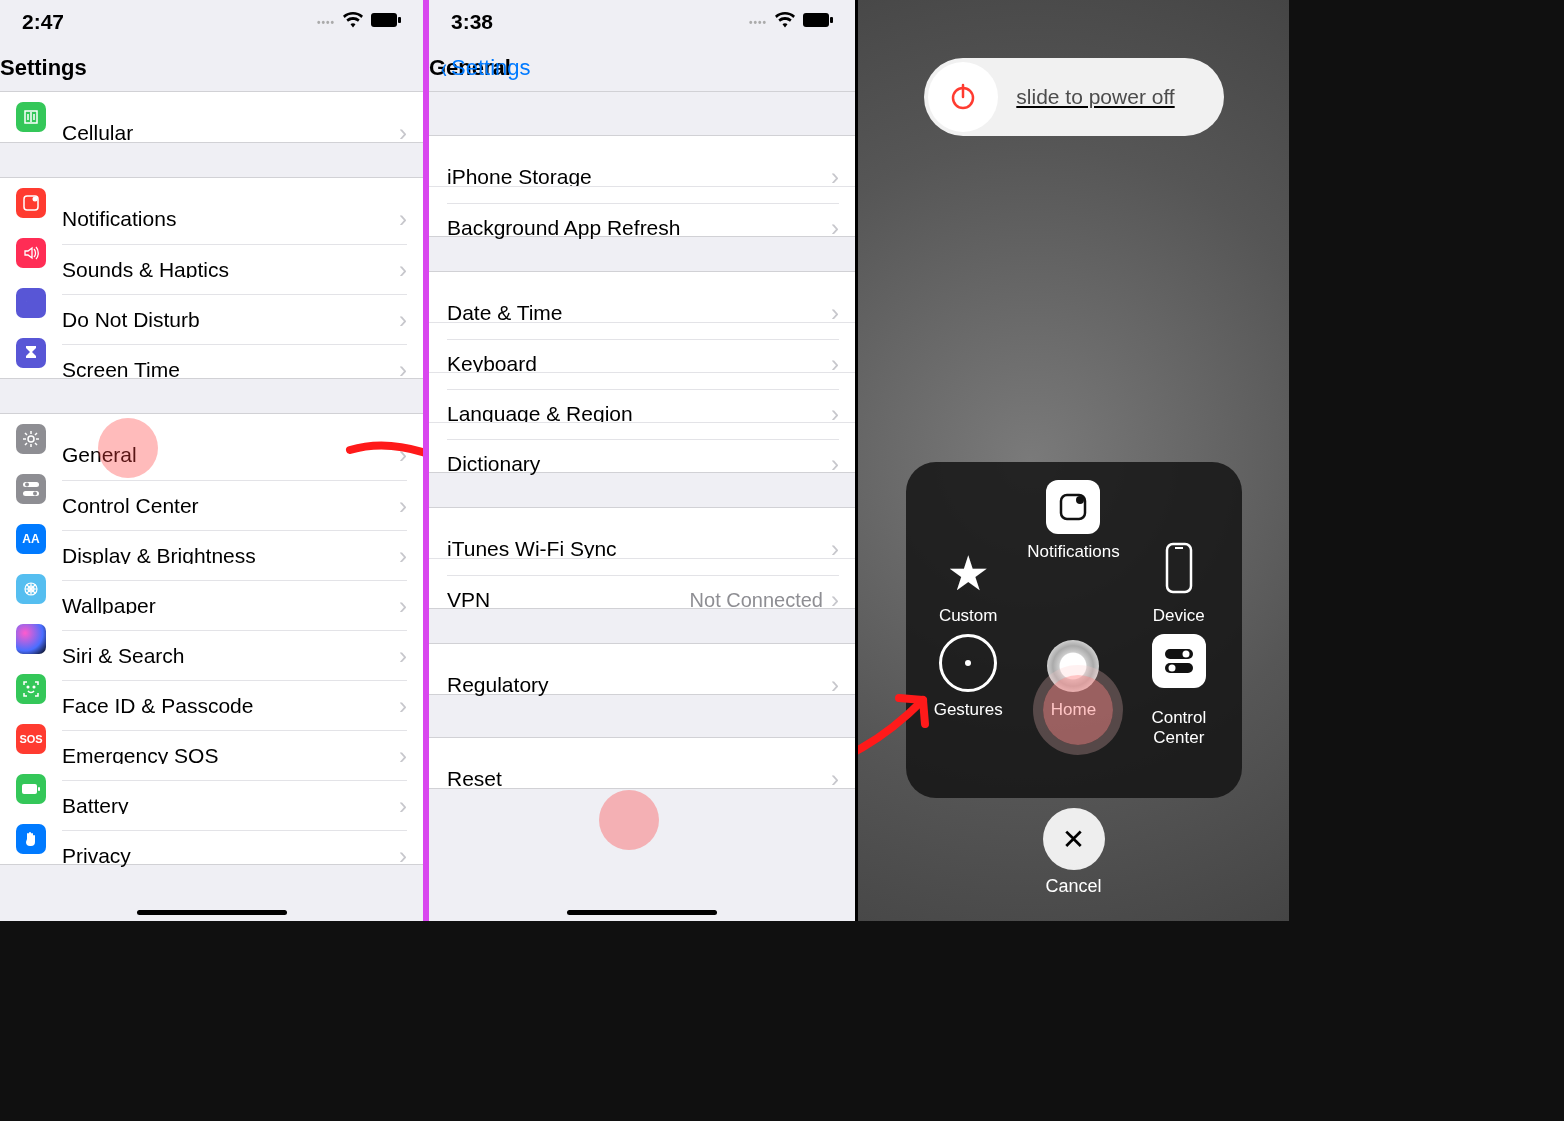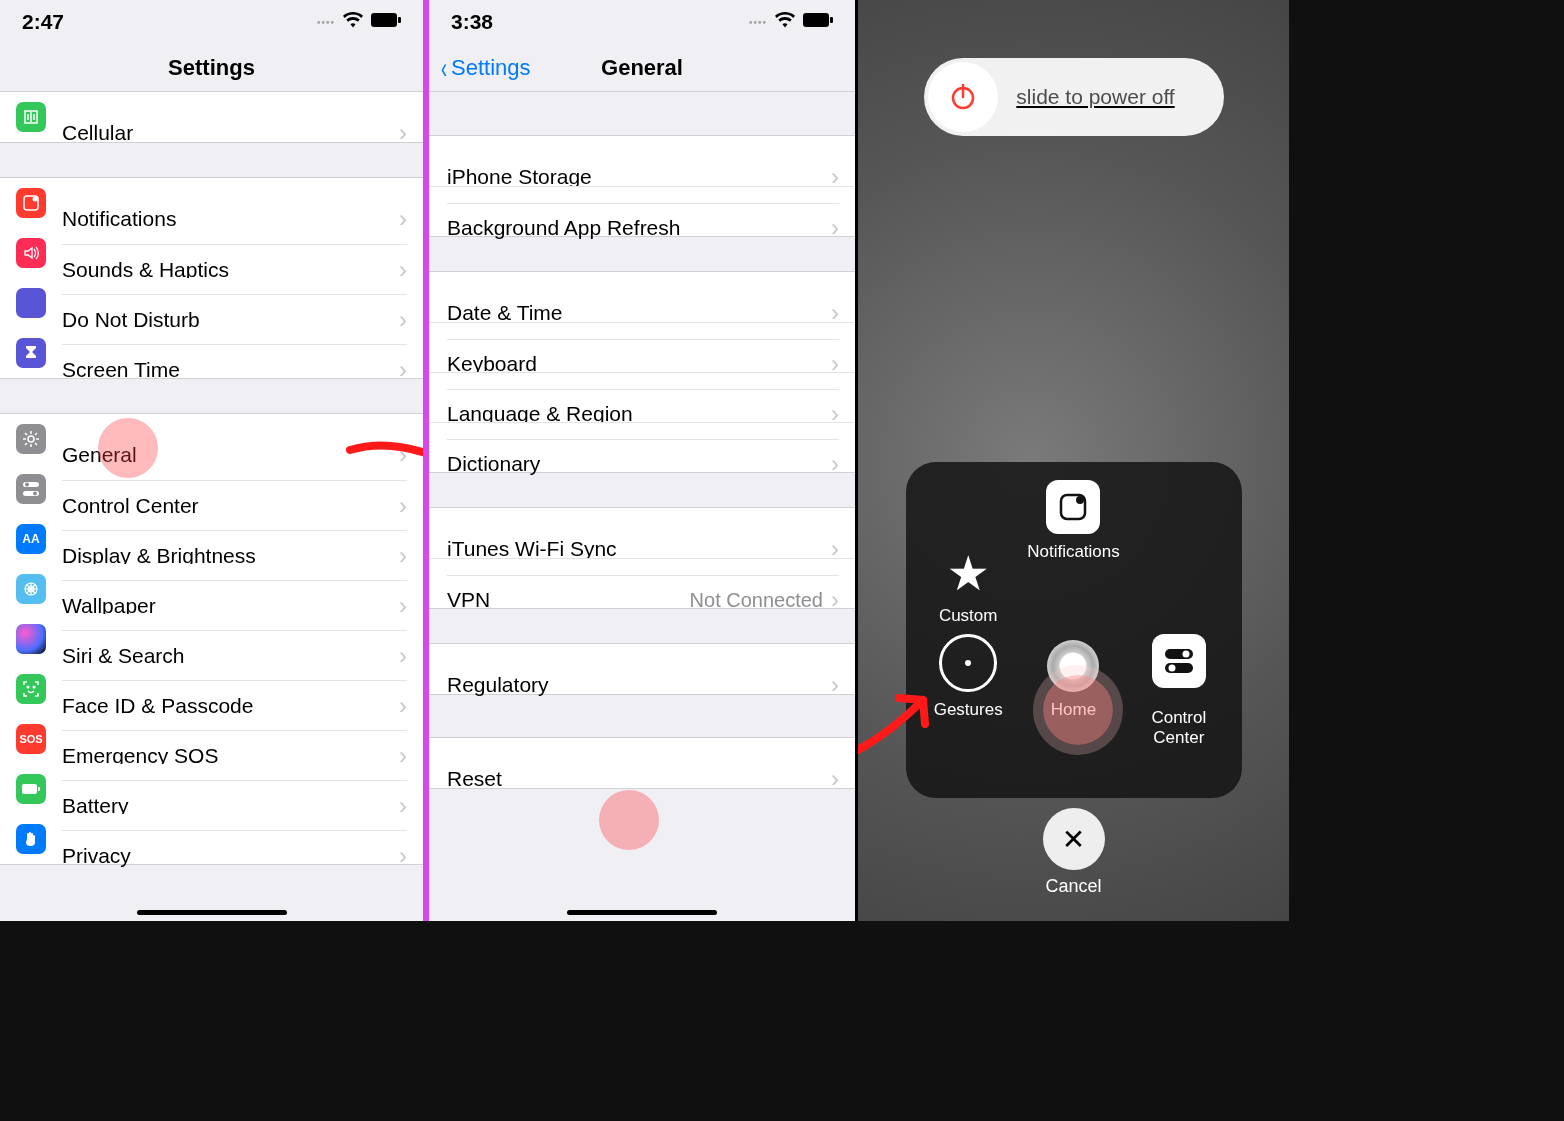--- a/index.html
+++ b/index.html
@@ -11,7 +11,7 @@
 .status-bar{height:44px;display:flex;align-items:center;justify-content:space-between;padding:0 22px 0 22px;font-weight:600;font-size:21px;color:#000;}
 .sb-right{display:flex;align-items:center;gap:8px;font-size:16px;}
 .dots{color:#aaa;letter-spacing:1px;font-size:10px;}
-.nav{height:48px;display:flex;align-items:center;justify-content:center;position:relative;border-bottom:1px solid #d1d1d5;}
+.nav{height:48px;display:flex;align-items:center;justify-content:flex-start;position:relative;border-bottom:1px solid #d1d1d5;}
 .nav-title{font-size:22px;font-weight:700;color:#000;}
 .nav-back{position:absolute;left:10px;display:flex;align-items:center;color:#007aff;font-size:22px;gap:2px;}
 .nav-back .chev{font-size:30px;line-height:0;transform:scaleX(.6);}

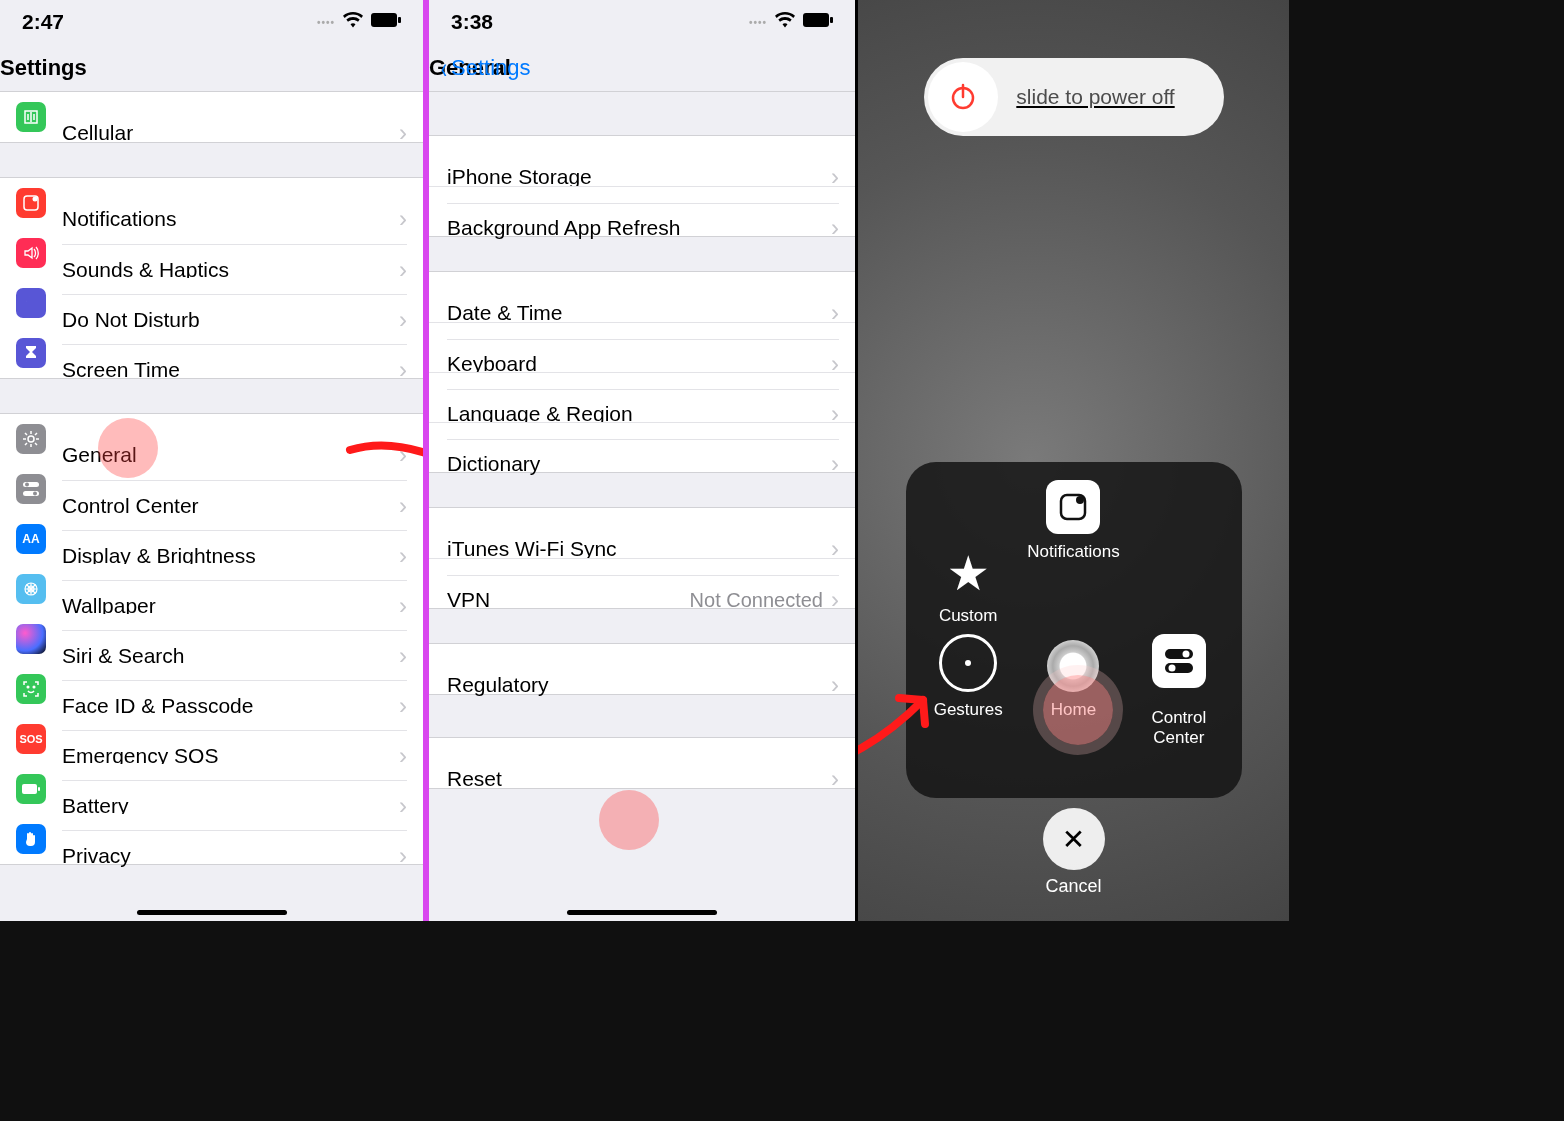--- a/index.html
+++ b/index.html
@@ -370,6 +370,13 @@
       <span class="star">★</span>
       <span class="at-label">Custom</span>
     </div>
+    <div class="at-item" style="grid-column:3;grid-row:1;justify-content:flex-end;padding-bottom:8px;">
+      <div><svg width="32" height="52" viewBox="0 0 32 52">
+            <rect x="4" y="2" width="24" height="48" rx="6" fill="none" stroke="#fff" stroke-width="2.5"></rect>
+            <line x1="12" y1="6" x2="20" y2="6" stroke="#fff" stroke-width="2"></line>
+          </svg></div>
+      <span class="at-label">Device</span>
+    </div>
     <div class="at-item" style="grid-column:1;grid-row:2;">
       <div class="at-icon round">
           <svg width="8" height="8">

